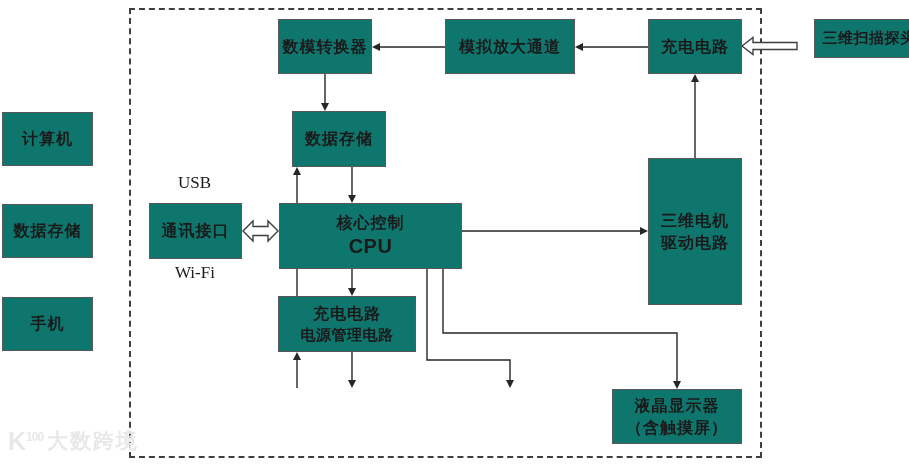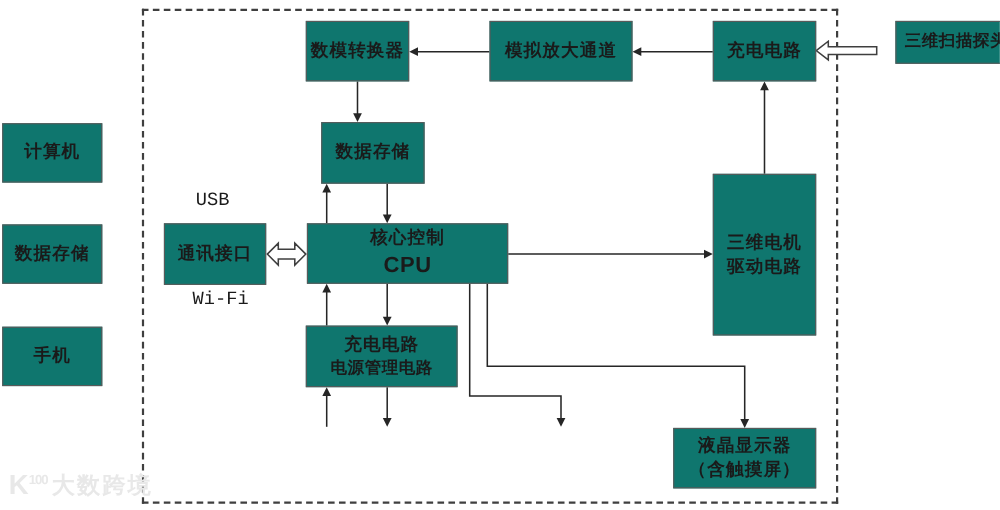--- a/index.html
+++ b/index.html
@@ -22,7 +22,7 @@
   .en{font-family:"Liberation Sans","DejaVu Sans",sans-serif;}
   .cpu-line{font-size:20px;letter-spacing:0.5px;}
   .conn-label{
-    position:absolute;z-index:3;font-family:Liberation Mono, monospace;
+    position:absolute;z-index:3;font-family:Liberation Serif, serif;
     font-size:17px;color:#1a1a1a;white-space:nowrap;
   }
   .watermark{

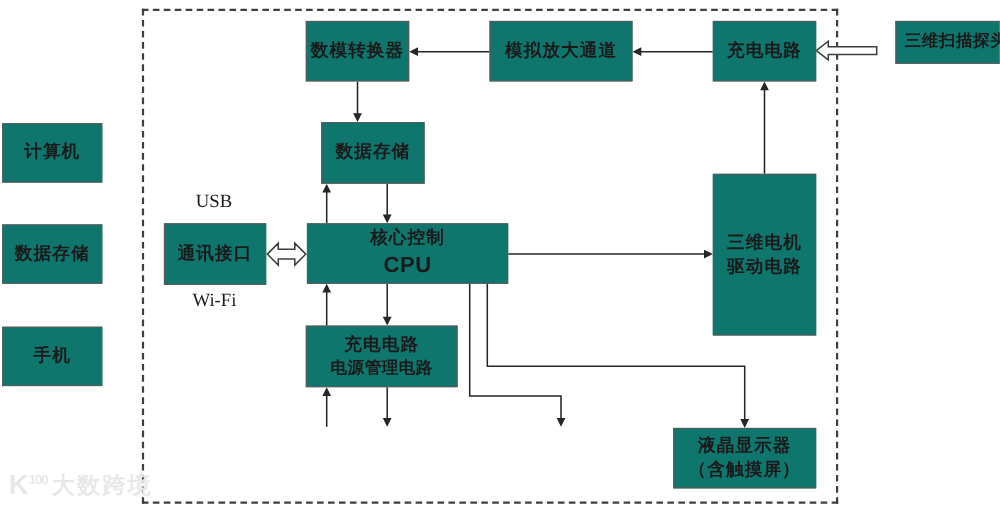--- a/index.html
+++ b/index.html
@@ -151,7 +151,7 @@
   </div>
   <div class="conn-label" style="left:175px;top:263px;">Wi-Fi</div>
 
-  <div class="box" style="left:279px;top:203px;width:183px;height:55px">
+  <div class="box" style="left:279px;top:203px;width:183px;height:66px">
     <span class="cn">核心控制</span>
     <span class="en cpu-line">CPU</span>
   </div>

